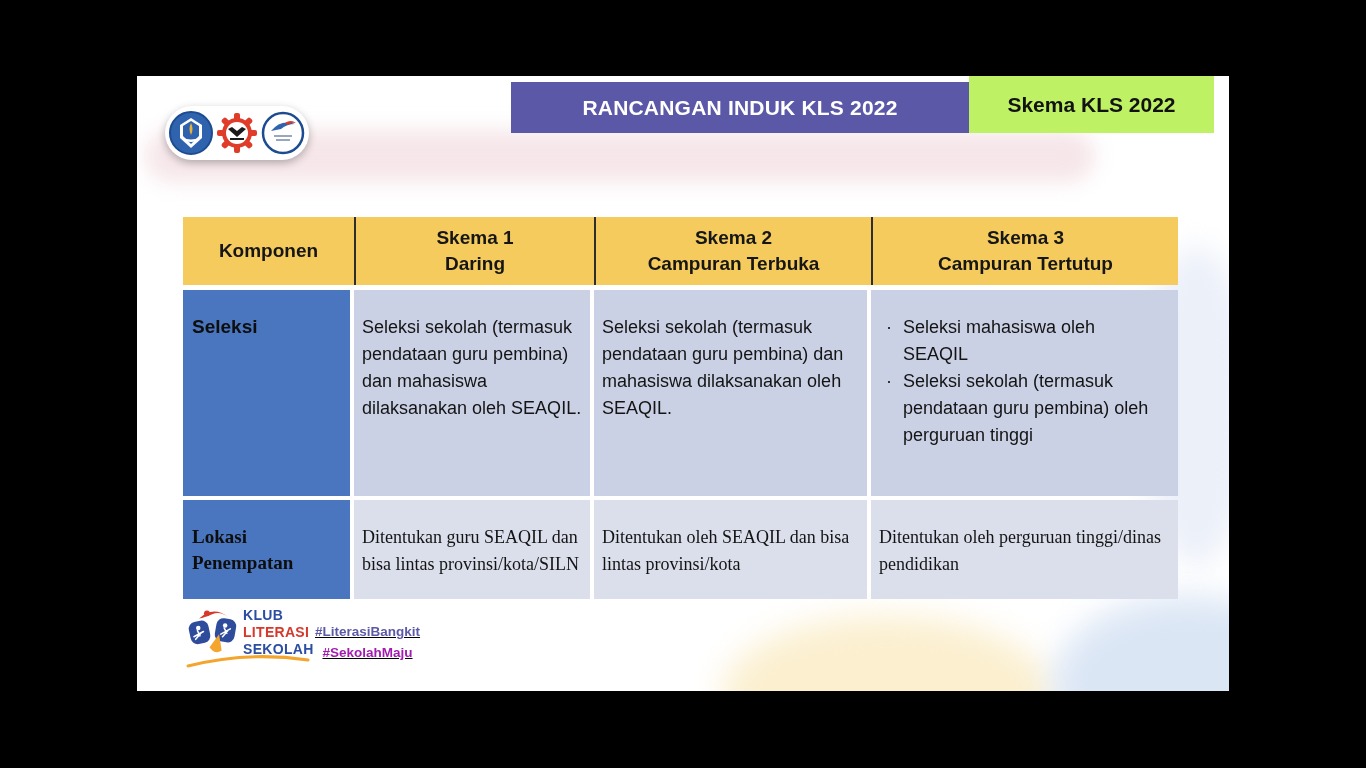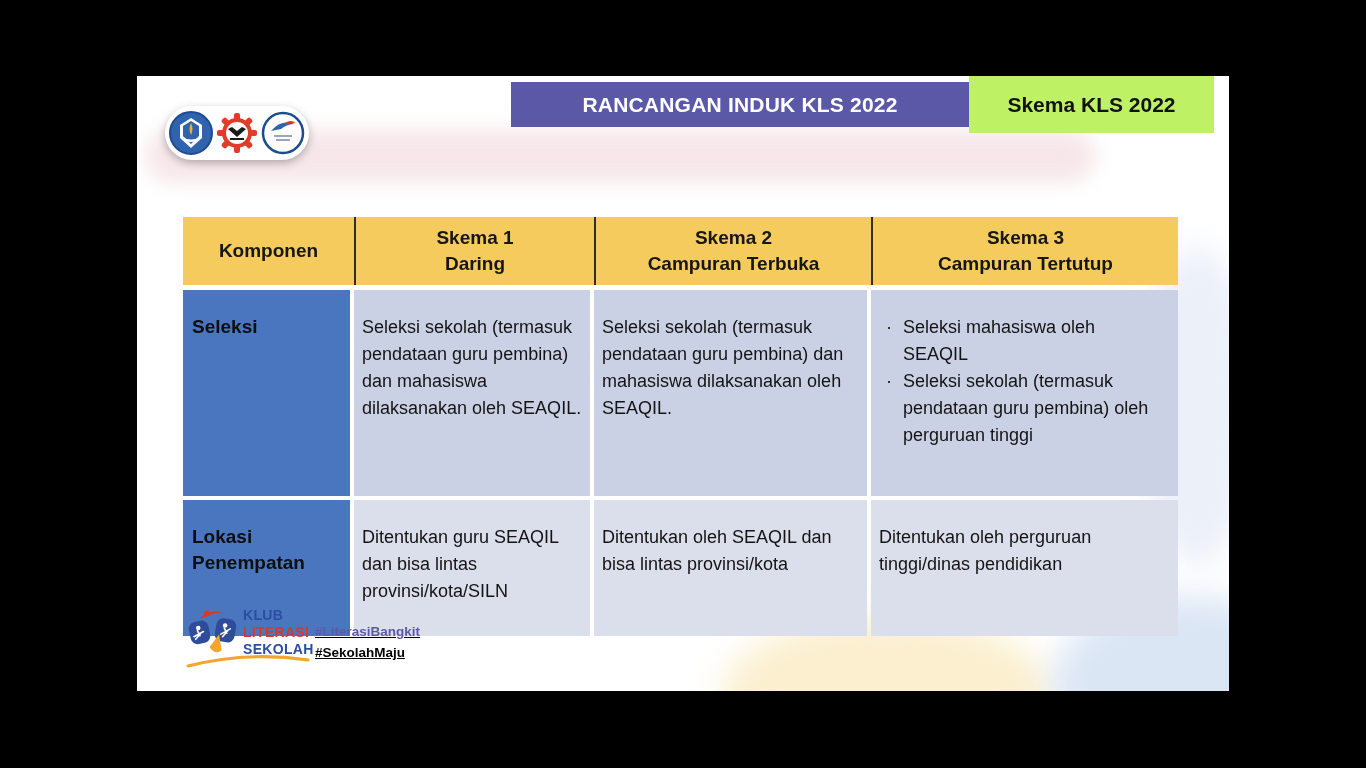--- a/index.html
+++ b/index.html
@@ -21,7 +21,7 @@
 
   
   .banner{position:absolute;z-index:3;display:flex;align-items:center;justify-content:center;font-weight:bold;}
-  .banner-primary{left:374px;top:6px;width:458px;height:45px;background:#5B58A7;color:#fff;font-size:21px;letter-spacing:0.2px;}
+  .banner-primary{left:374px;top:6px;width:458px;height:51px;background:#5B58A7;color:#fff;font-size:21px;letter-spacing:0.2px;}
   .banner-secondary{left:832px;top:0;width:245px;height:57px;background:#bef264;color:#121212;font-size:21px;}
 
   

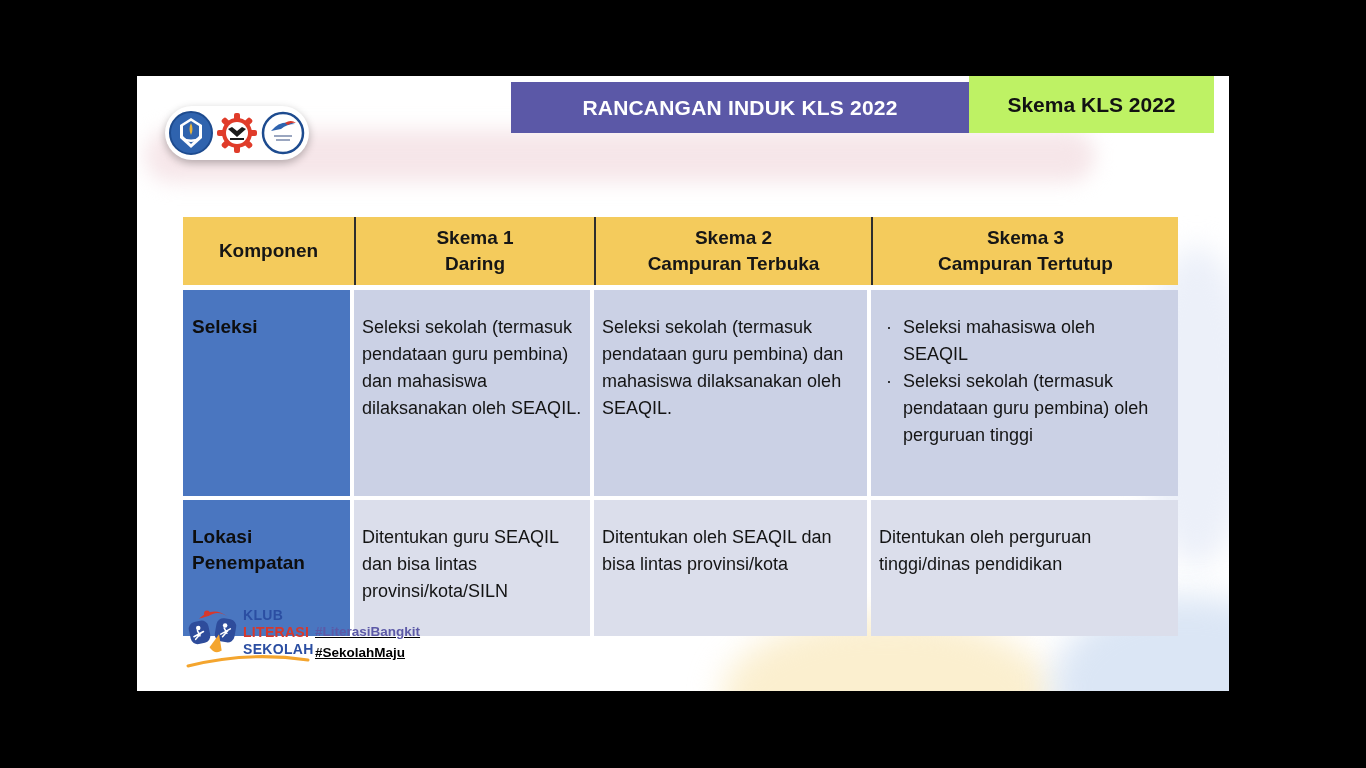--- a/index.html
+++ b/index.html
@@ -41,7 +41,7 @@
   .tbody-row{display:grid;grid-template-columns:167px 236px 273px 307px;gap:0 4px;margin-top:5px;}
   .tbody-row + .tbody-row{margin-top:4px;}
   .row-1{height:206px;}
-  .row-2{height:136px;}
+  .row-2{height:99px;font-family:Liberation Serif, serif;}
   .td-label{background:#4A76C0;color:#0e0e0e;font-weight:bold;font-size:19px;
             padding:24px 28px 10px 9px;line-height:1.35;}
   .td{font-size:18px;color:#141414;line-height:1.5;padding:24px 8px 10px 8px;}

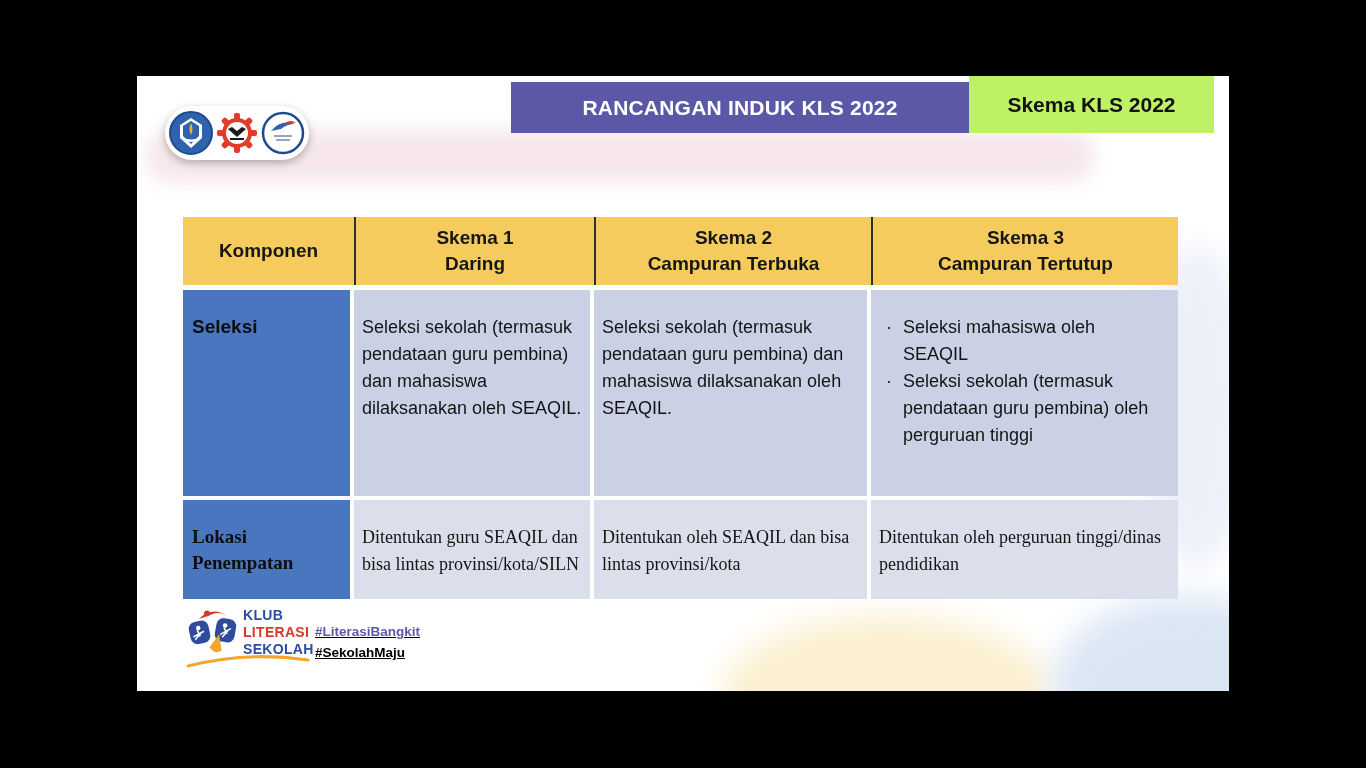--- a/index.html
+++ b/index.html
@@ -61,7 +61,7 @@
   .kls-swoosh{position:absolute;z-index:3;left:48px;top:579px;}
   .hashtags{position:absolute;z-index:3;left:178px;top:545px;font-weight:bold;font-size:13.5px;line-height:21px;text-decoration:underline;}
   .hashtag-purple{color:#5C59A7;}
-  .hashtag-orange{color:#000000;}
+  .hashtag-orange{color:#a21caf;text-align:center;}
 </style>
 </head>
 <body>

